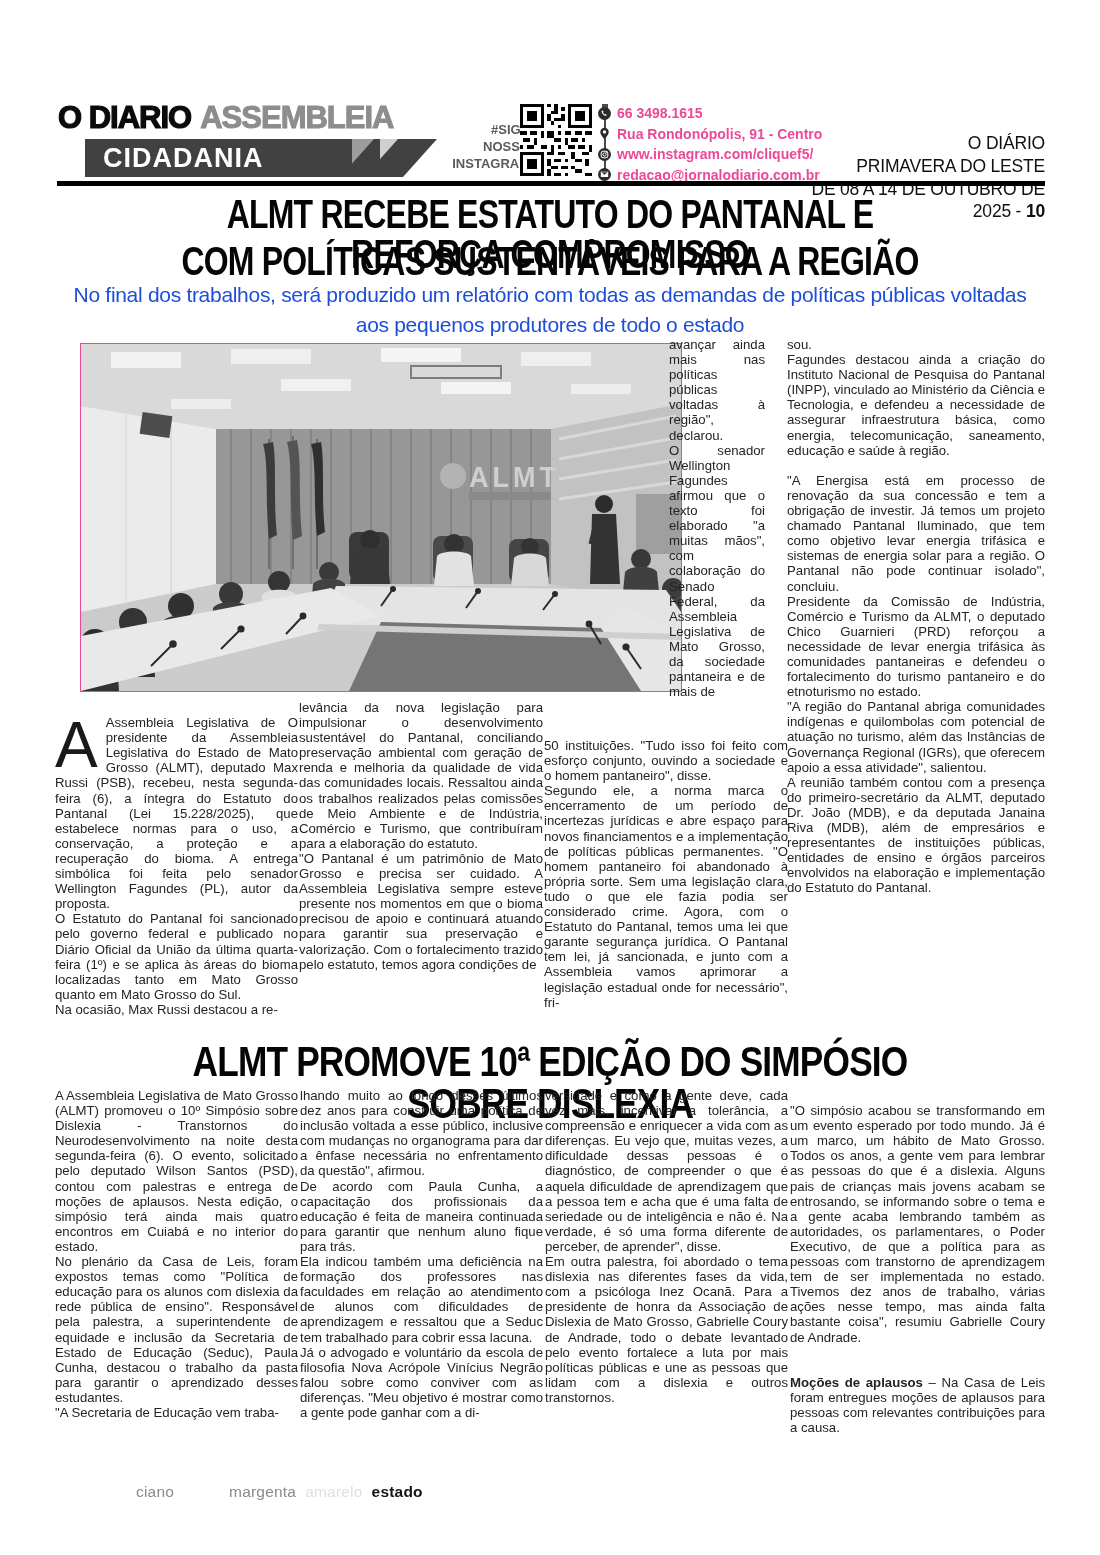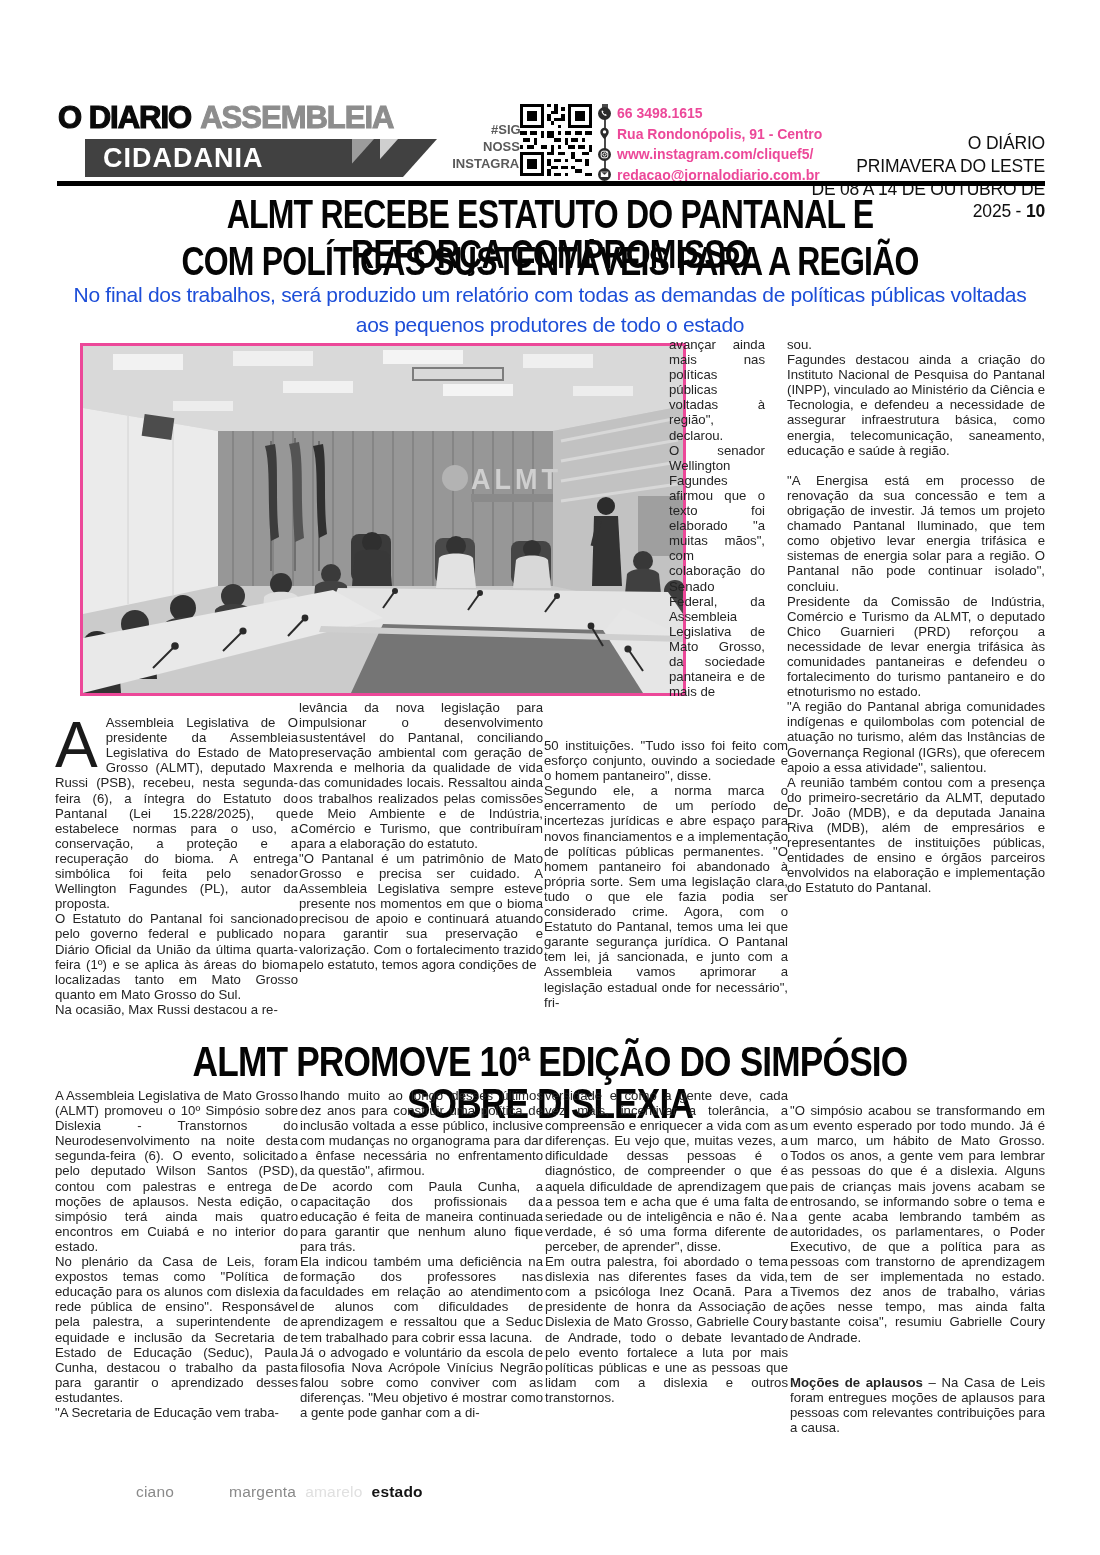--- a/index.html
+++ b/index.html
@@ -47,7 +47,7 @@
   .lead-bold{font-weight:bold;}
 
   
-  .photo{left:80px;top:343px;width:600px;height:347px;background:#4c1d95;border:3px solid #ec4899;}
+  .photo{left:80px;top:343px;width:600px;height:347px;background:#4c1d95;border:1px solid #ec4899;}
   .wall-sign{position:absolute;left:388px;top:118px;font-size:27px;font-weight:bold;
              color:#cfcfcf;letter-spacing:4px;transform:scaleY(1.1);}
 

